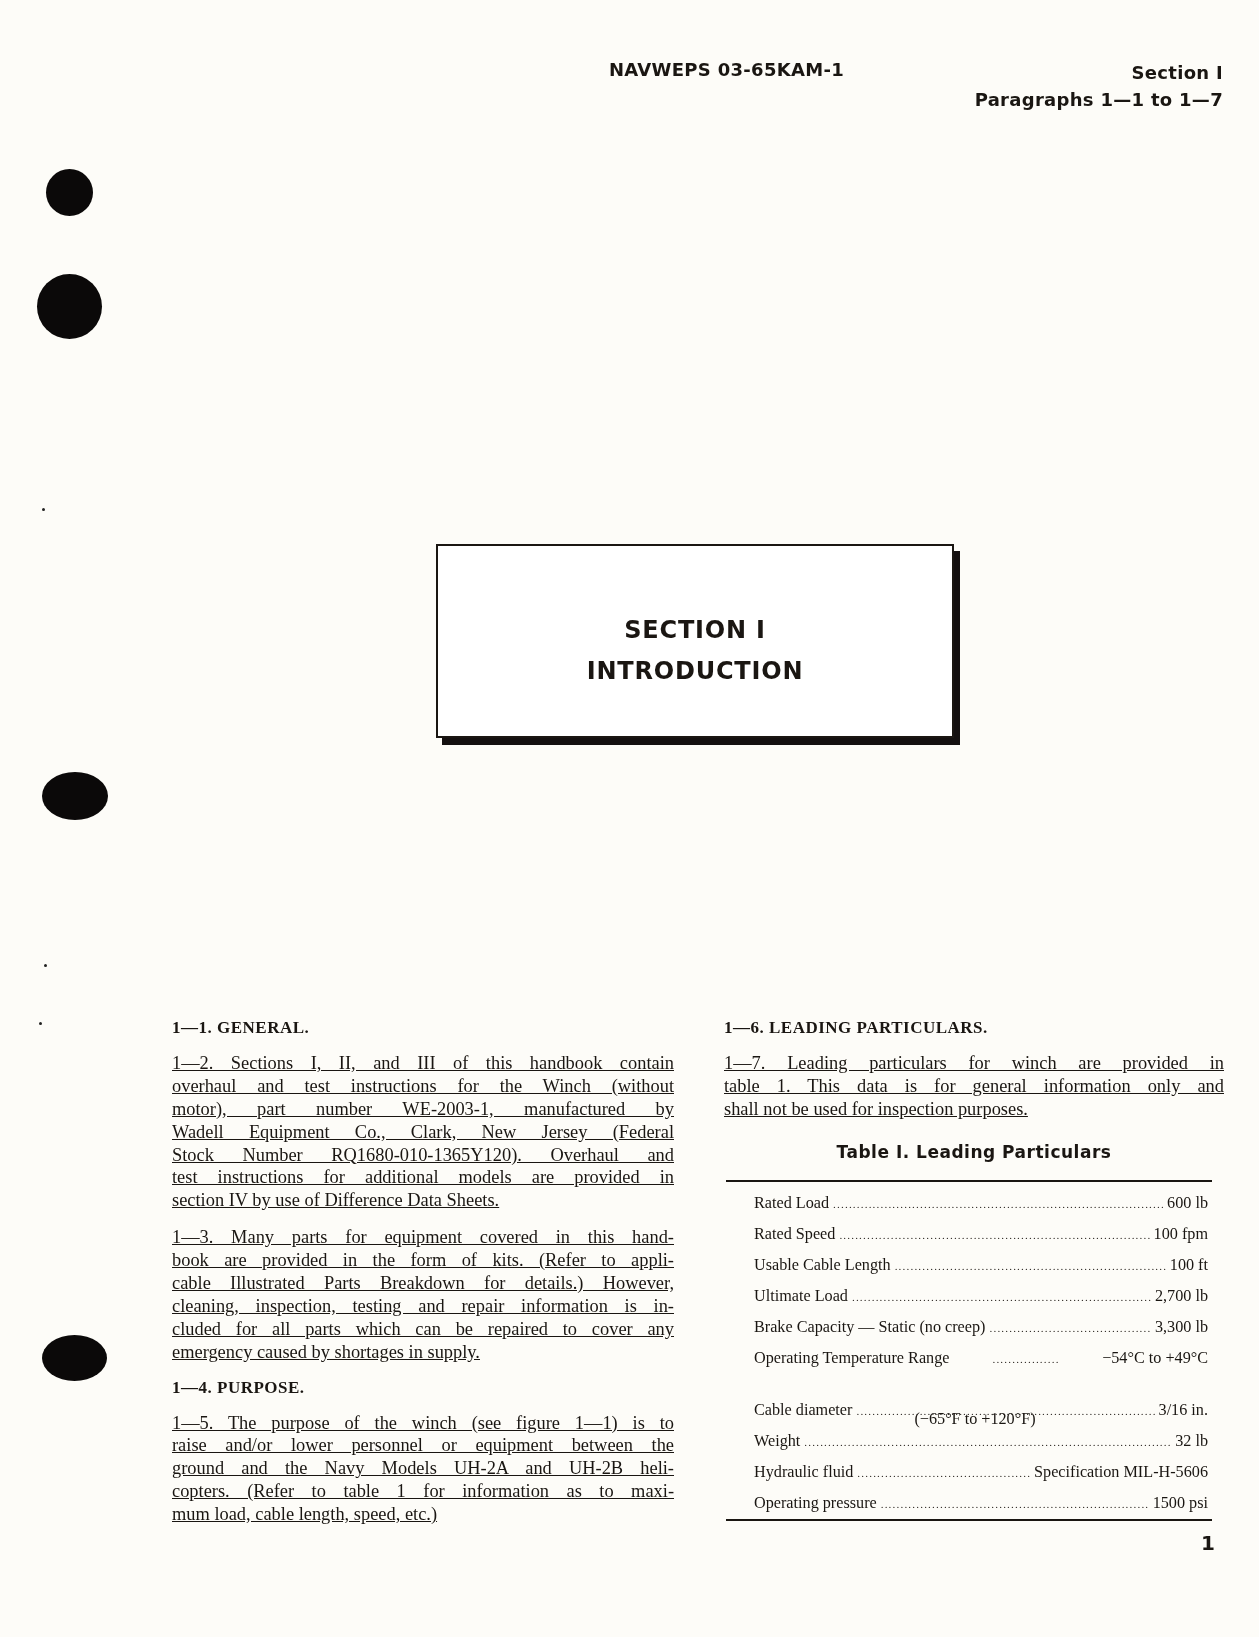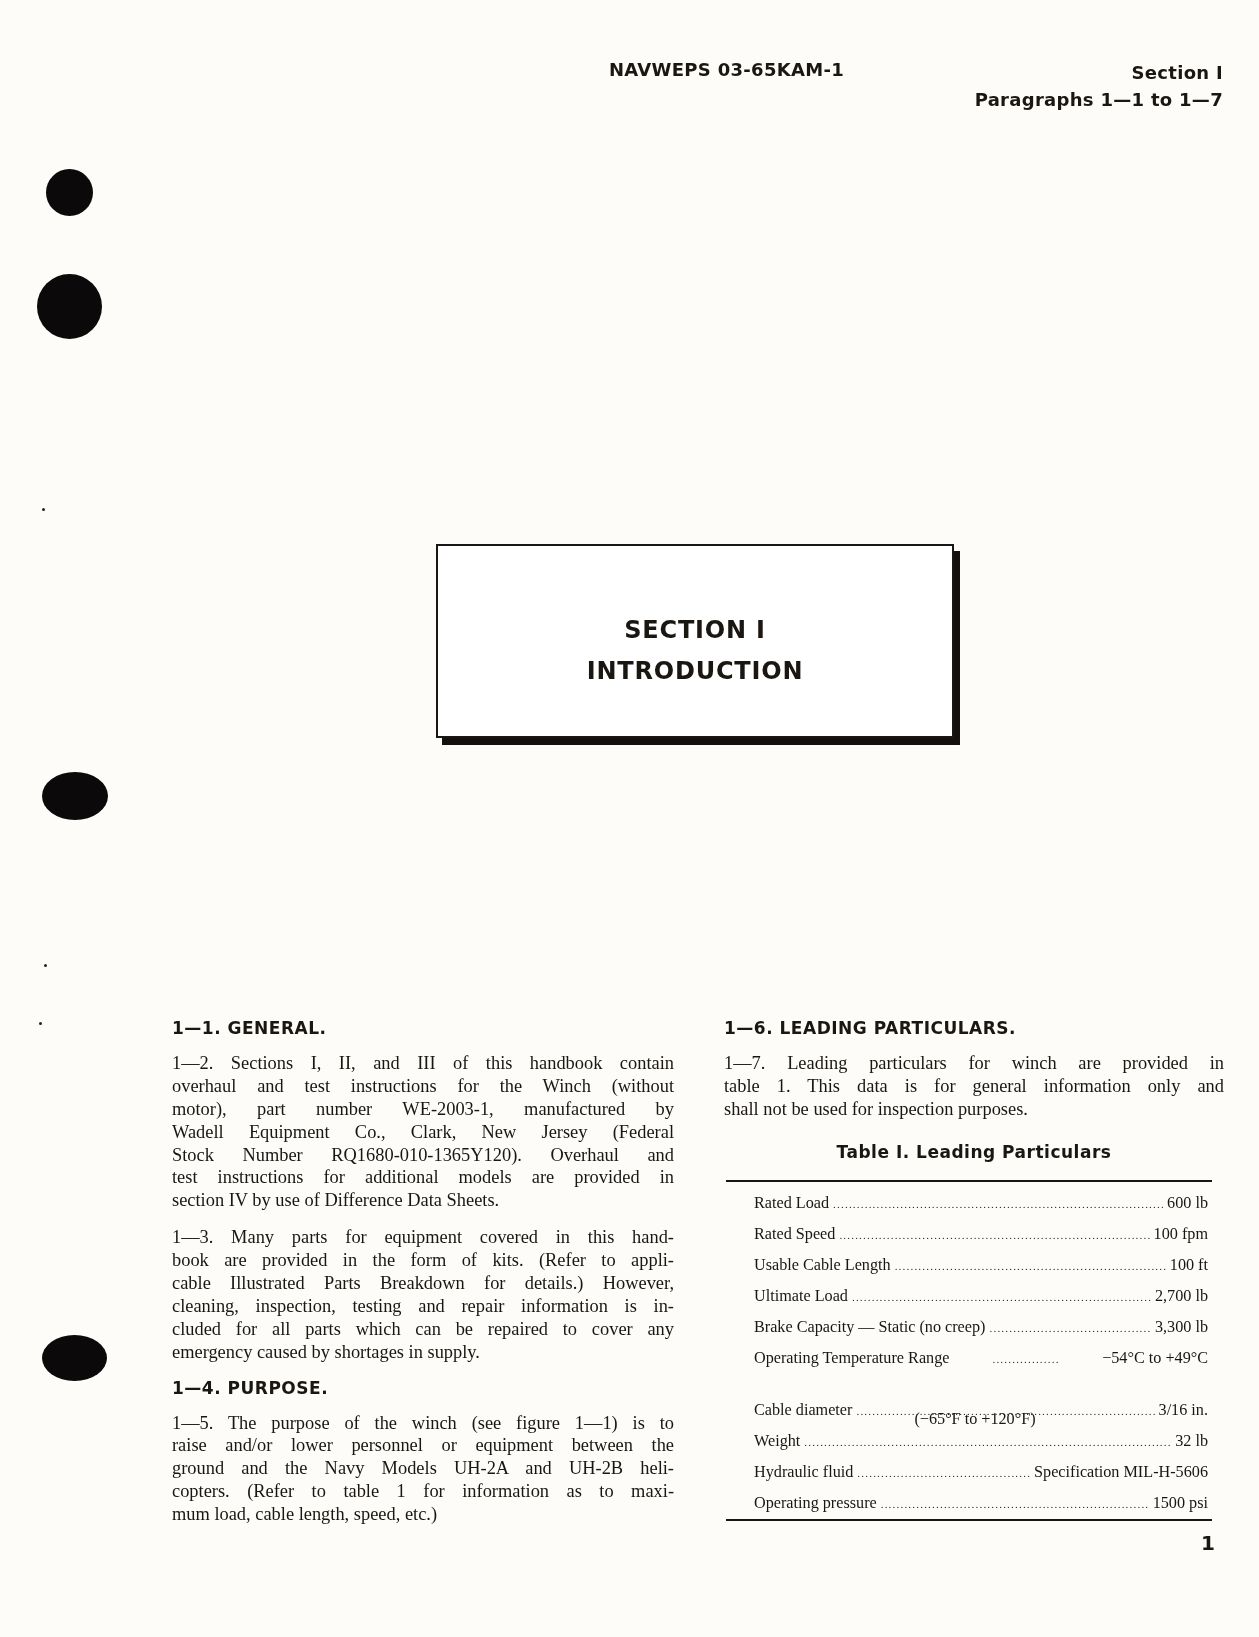--- a/index.html
+++ b/index.html
@@ -38,7 +38,7 @@
   .col-left { left: 172px; top: 1018px; }
   .col-right { left: 724px; top: 1018px; width: 500px; }
 
-  .heading { font-size: 17px; letter-spacing: 0.5px; height: 24px; margin-bottom: 10px; }
+  .heading { font-size: 17px; letter-spacing: 0.5px; height: 24px; margin-bottom: 10px; font-family: Liberation Serif, serif; }
   .para { font-size: 18.4px; line-height: 22.9px; margin-bottom: 14px; }
   .line { display: block; text-align: justify; text-align-last: justify; white-space: nowrap; height: 22.9px; }
   .line.last { text-align-last: left; }

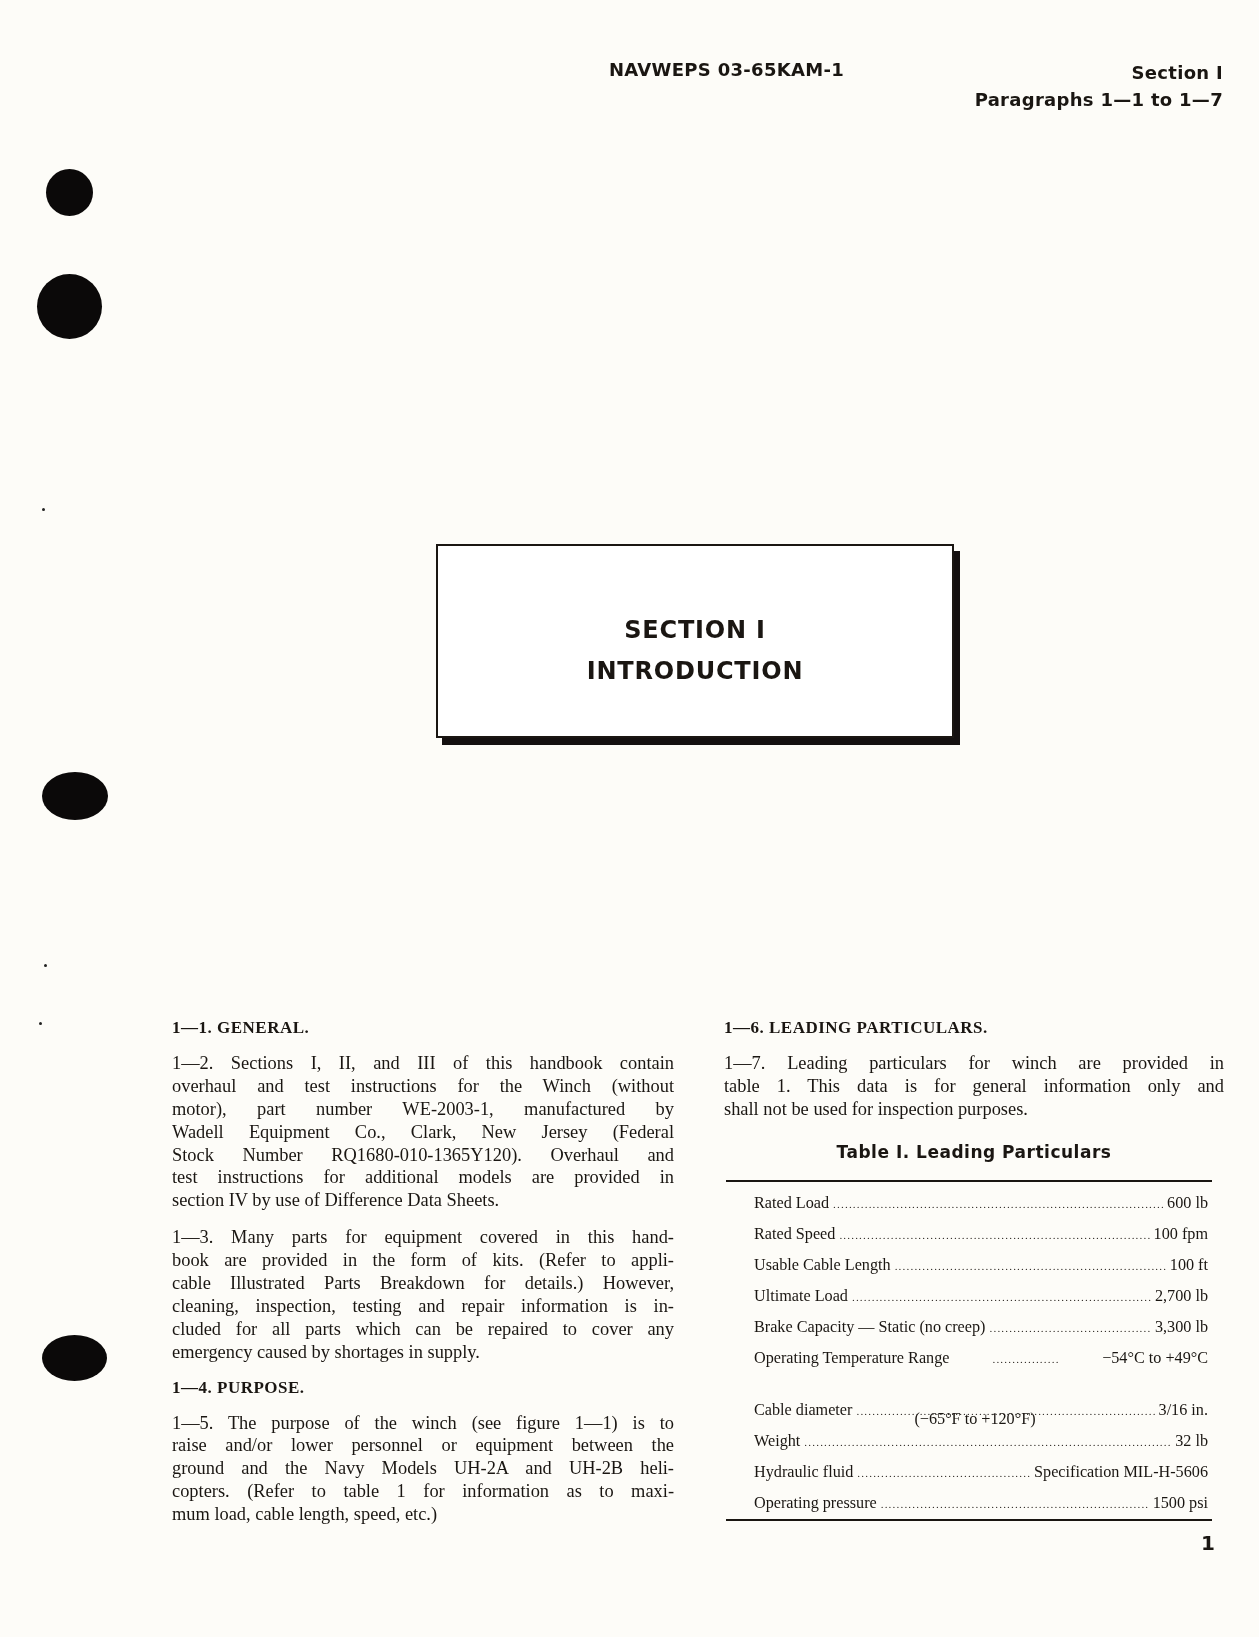--- a/index.html
+++ b/index.html
@@ -39,7 +39,7 @@
   .col-right { left: 724px; top: 1018px; width: 500px; }
 
   .heading { font-size: 17px; letter-spacing: 0.5px; height: 24px; margin-bottom: 10px; font-family: Liberation Serif, serif; }
-  .para { font-size: 18.4px; line-height: 22.9px; margin-bottom: 14px; }
+  .para { font-size: 18.4px; line-height: 22.9px; margin-bottom: 14px; text-decoration: underline; }
   .line { display: block; text-align: justify; text-align-last: justify; white-space: nowrap; height: 22.9px; }
   .line.last { text-align-last: left; }
 

